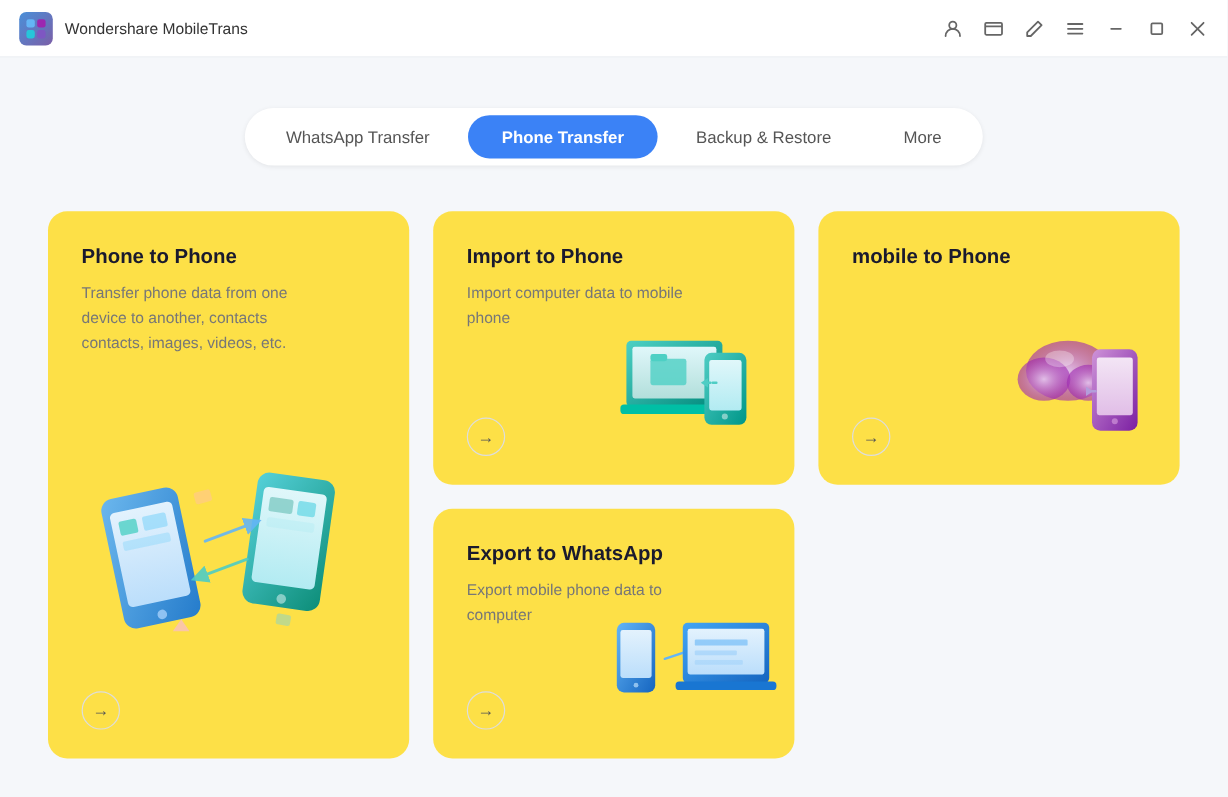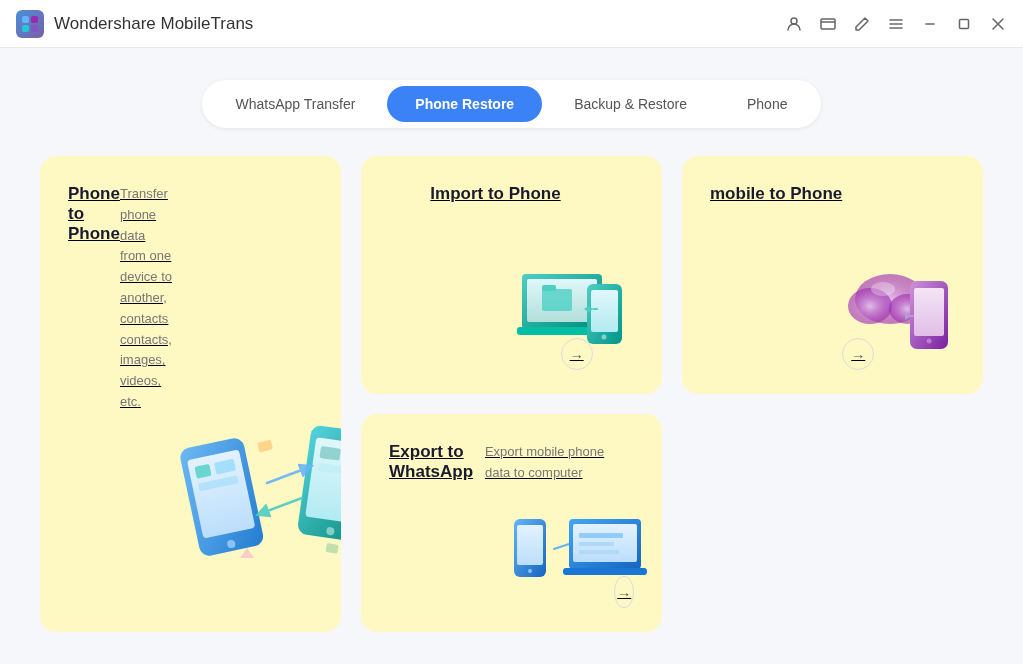--- a/index.html
+++ b/index.html
@@ -42,7 +42,7 @@
       font-weight: bold;
     }
     .app-title {
-      font-size: 17px;
+      font-size: 13px;
       font-weight: 500;
       color: #333;
     }

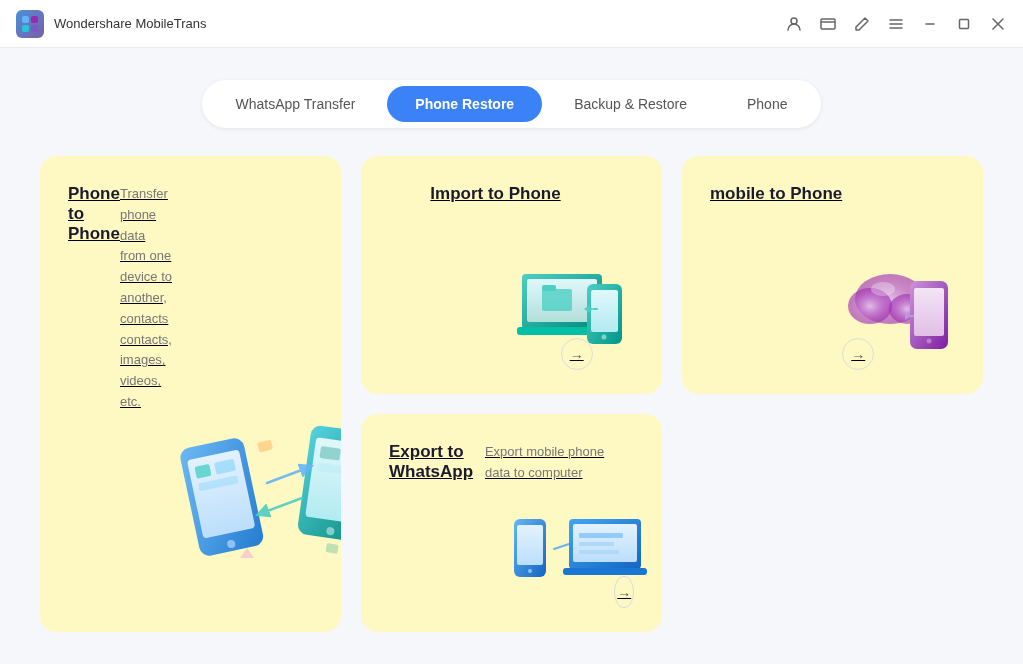--- a/index.html
+++ b/index.html
@@ -86,7 +86,7 @@
       gap: 4px;
       align-self: flex-start;
       box-shadow: 0 1px 4px rgba(0,0,0,0.08);
-      margin: 0 auto;
+      margin: 10px auto;
     }
     .nav-tab {
       padding: 10px 28px;

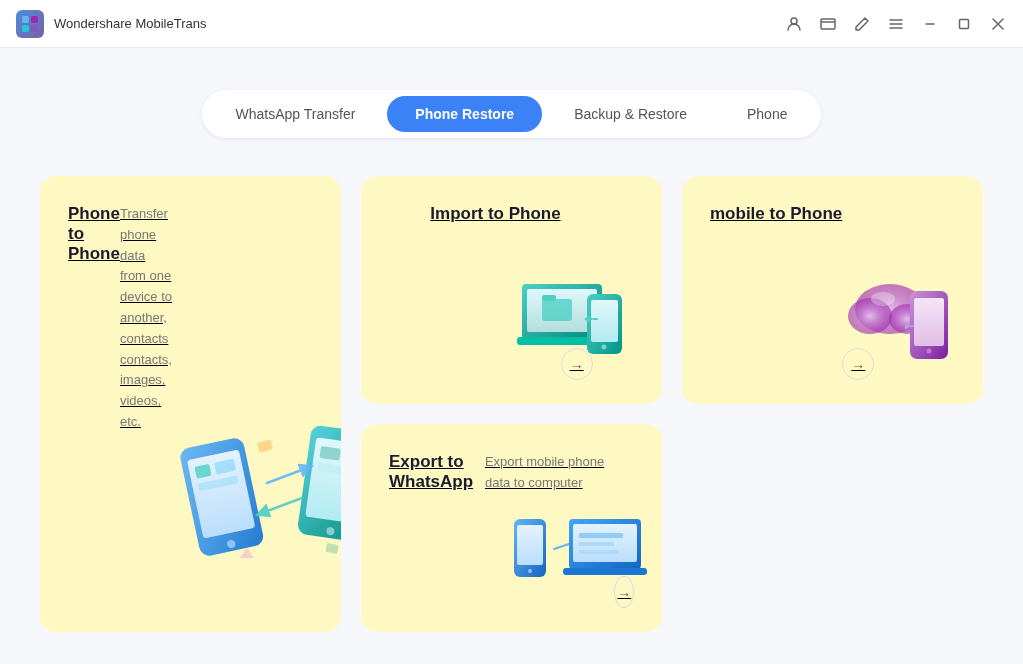--- a/index.html
+++ b/index.html
@@ -220,7 +220,7 @@
   <div style="display:flex; justify-content:center;">
     <nav class="nav-tabs">
       <div class="nav-tab">WhatsApp Transfer</div>
-      <div class="nav-tab active">Phone Restore</div>
+      <div class="nav-tab active">Phone Transfer</div>
       <div class="nav-tab">Backup &amp; Restore</div>
       <div class="nav-tab">Phone</div>
     </nav>

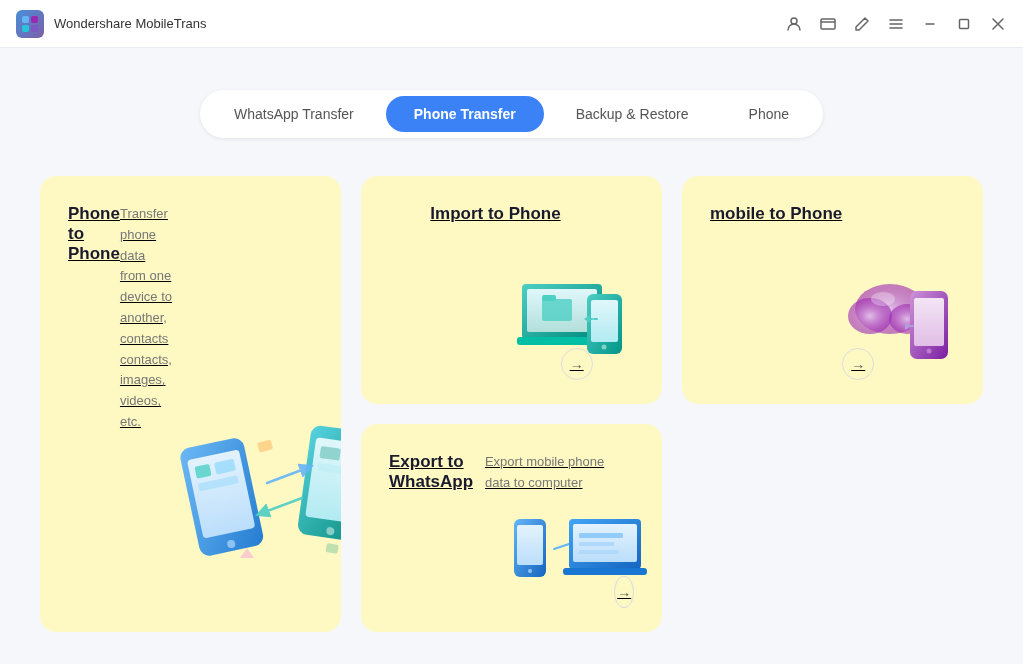--- a/index.html
+++ b/index.html
@@ -222,7 +222,7 @@
       <div class="nav-tab">WhatsApp Transfer</div>
       <div class="nav-tab active">Phone Transfer</div>
       <div class="nav-tab">Backup &amp; Restore</div>
-      <div class="nav-tab">Phone</div>
+      <div class="nav-tab">More</div>
     </nav>
   </div>
 

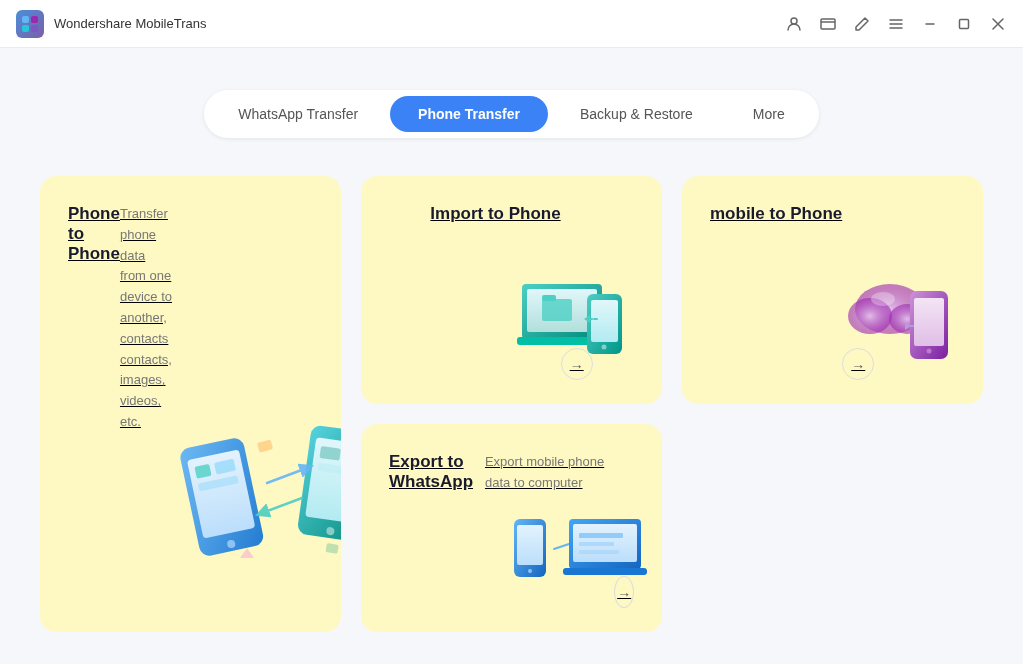--- a/index.html
+++ b/index.html
@@ -114,7 +114,7 @@
     }
 
     .card {
-      background: #fef9c3;
+      background: #fde047;
       border-radius: 16px;
       padding: 28px 28px 24px 28px;
       position: relative;
@@ -122,7 +122,7 @@
       cursor: pointer;
       transition: box-shadow 0.2s;
       display: flex;
-      text-decoration: underline;
+      flex-direction: column;
     }
 
     .card-large {

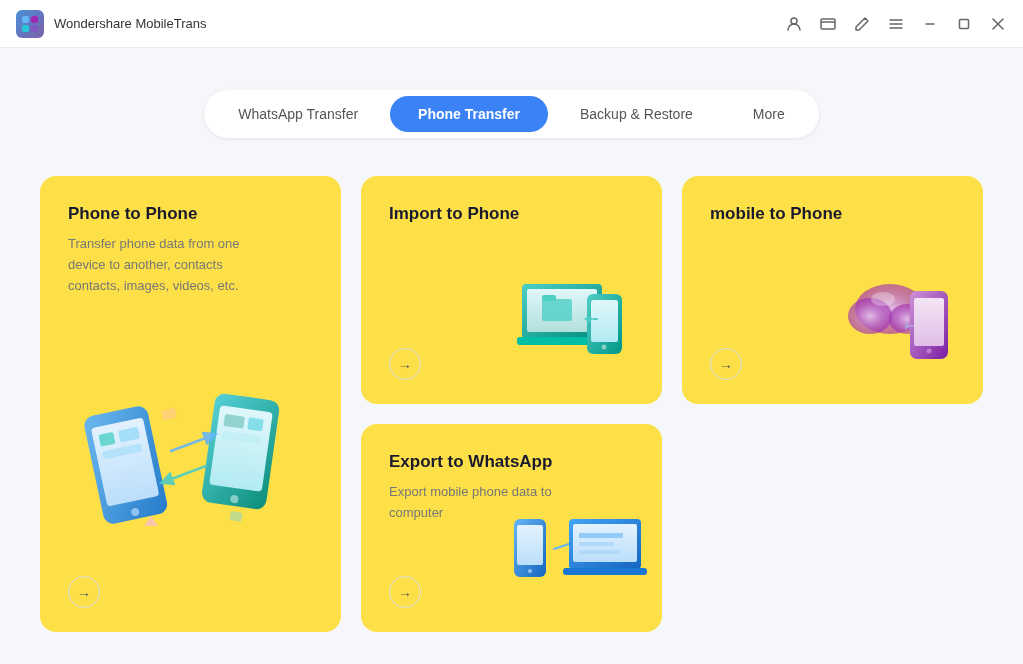--- a/index.html
+++ b/index.html
@@ -295,6 +295,7 @@
 
     <div class="card" style="min-height:180px;justify-content:center;">
       <h3>Import to Phone</h3>
+      <p>Import computer data to mobile phone</p>
 
       <svg style="position:absolute;right:10px;bottom:10px;" width="150" height="130" viewBox="0 0 150 130" fill="none">
 

